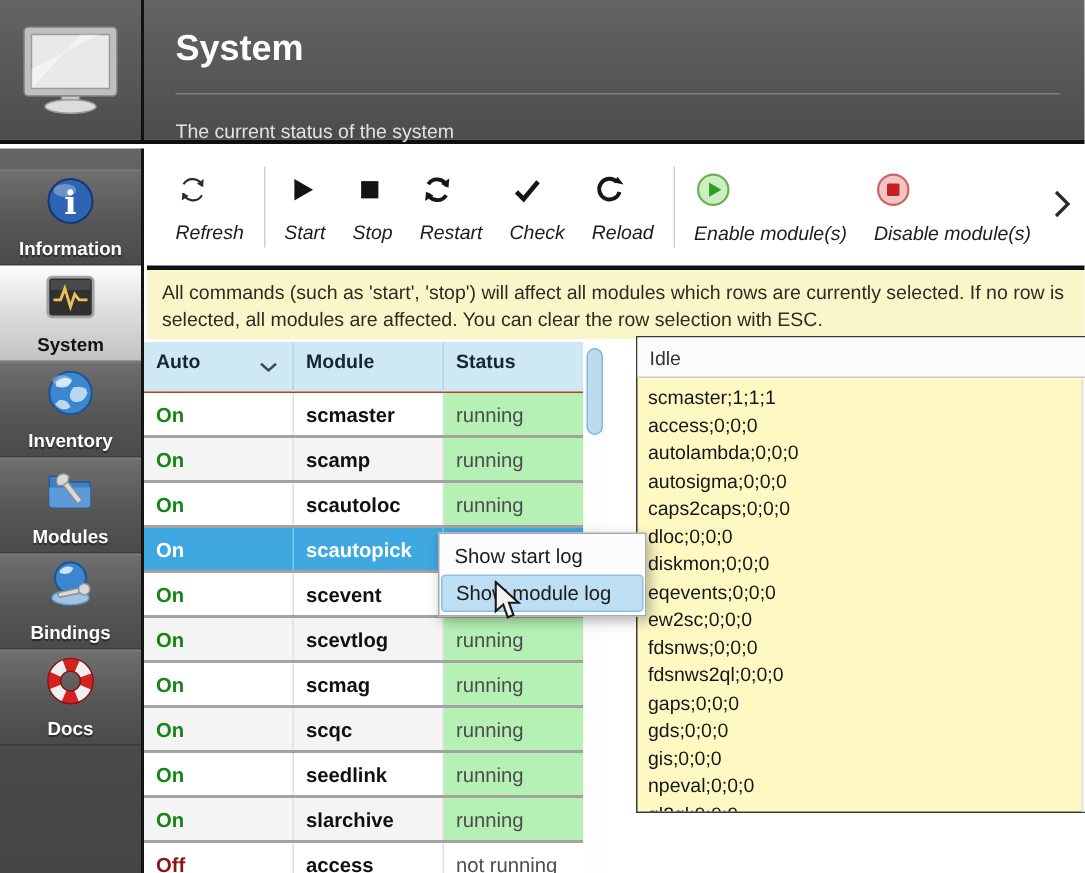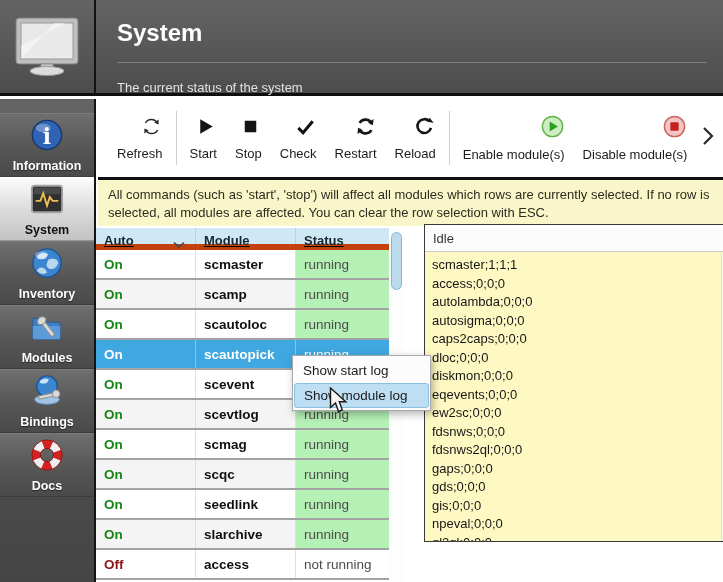--- a/index.html
+++ b/index.html
@@ -33,8 +33,8 @@
   
   #toolbar { left:98px; top:99px; width:625px; height:81px; background:#fff;
     border-bottom:3px solid #101010; display:flex; align-items:center; padding-left:10px; }
-  .tbtn { display:flex; flex-direction:column; align-items:flex-end; justify-content:center;
-    gap:4px; padding:0 9px; height:66px; cursor:default; }
+  .tbtn { display:flex; flex-direction:column; align-items:flex-start; justify-content:center;
+    gap:4px; padding:0 9px; height:66px; cursor:default;font-style:italic; }
   .tbtn .tlabel { font-size:13px; color:#1c1c1c; white-space:nowrap; }
   .tsep { width:1px; height:54px; background:#cfcfcf; margin:0 4px; }
   #toolbar-overflow { margin-left:auto; margin-right:4px; display:flex; align-items:center; }

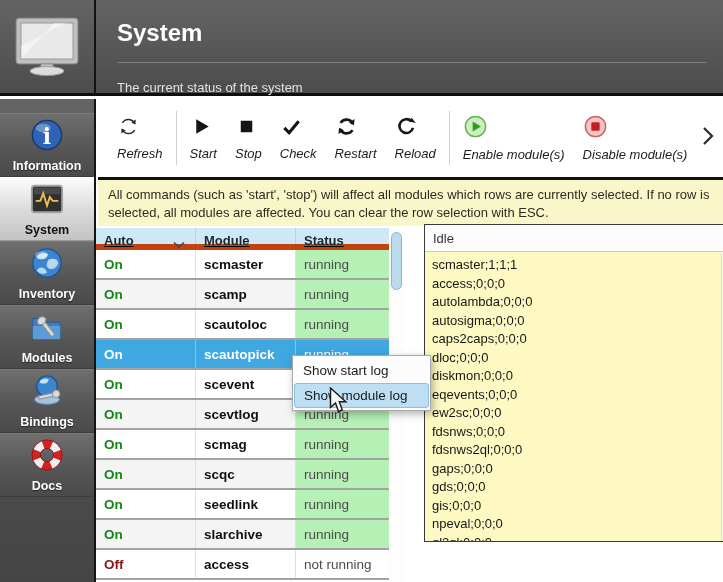--- a/index.html
+++ b/index.html
@@ -221,14 +221,6 @@
   <div class="tbtn">
     <span>
       <svg width="23" height="23" viewBox="0 0 24 24">
-        <polyline points="4.5,13.5 9.5,18.5 19.5,6.5" fill="none" stroke="#141414" stroke-width="3.2"></polyline>
-      </svg>
-    </span>
-    <span class="tlabel">Check</span>
-  </div>
-  <div class="tbtn">
-    <span>
-      <svg width="23" height="23" viewBox="0 0 24 24">
         <path d="M18.6 9.4 A7.2 7.2 0 0 0 5.8 8.2" fill="none" stroke="#161616" stroke-width="2.7"></path>
         <path d="M5.4 14.6 A7.2 7.2 0 0 0 18.2 15.8" fill="none" stroke="#161616" stroke-width="2.7"></path>
         <polygon points="20.4,4.2 19.8,10.6 14.6,8" fill="#161616"></polygon>
@@ -236,6 +228,14 @@
       </svg>
     </span>
     <span class="tlabel">Restart</span>
+  </div>
+  <div class="tbtn">
+    <span>
+      <svg width="23" height="23" viewBox="0 0 24 24">
+        <polyline points="4.5,13.5 9.5,18.5 19.5,6.5" fill="none" stroke="#141414" stroke-width="3.2"></polyline>
+      </svg>
+    </span>
+    <span class="tlabel">Check</span>
   </div>
   <div class="tbtn">
     <span>

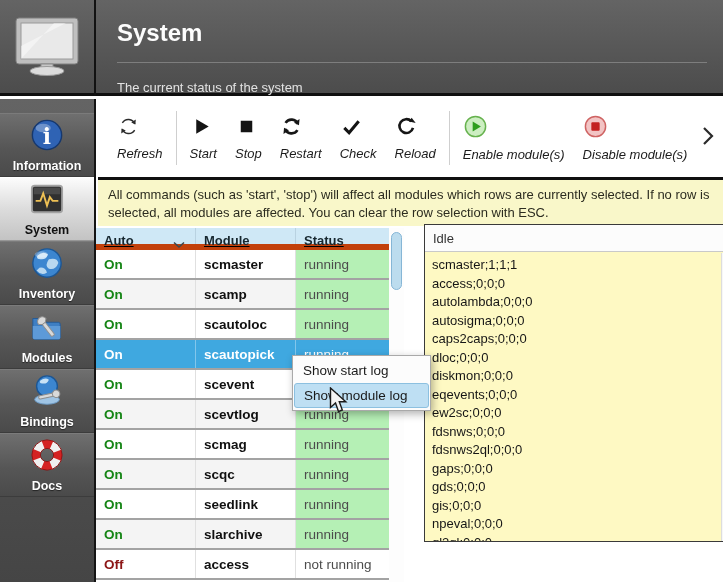--- a/index.html
+++ b/index.html
@@ -45,7 +45,7 @@
 
   
   #table-wrap { left:96px; top:228px; width:293px; height:354px; overflow:hidden; background:#fff; }
-  .thead { display:flex; height:22px; background:#cfe8f6; border-bottom:6px solid #c2410c;text-decoration:underline; }
+  .thead { display:flex; height:34px; background:#cfe8f6; border-bottom:1px solid #c2410c; }
   .th { font-size:13px; font-weight:bold; color:#17272f; padding:5px 0 0 8px;
     border-right:1px solid #b9d2e1; display:flex; }
   .th .thtext { flex:0 0 auto; }

